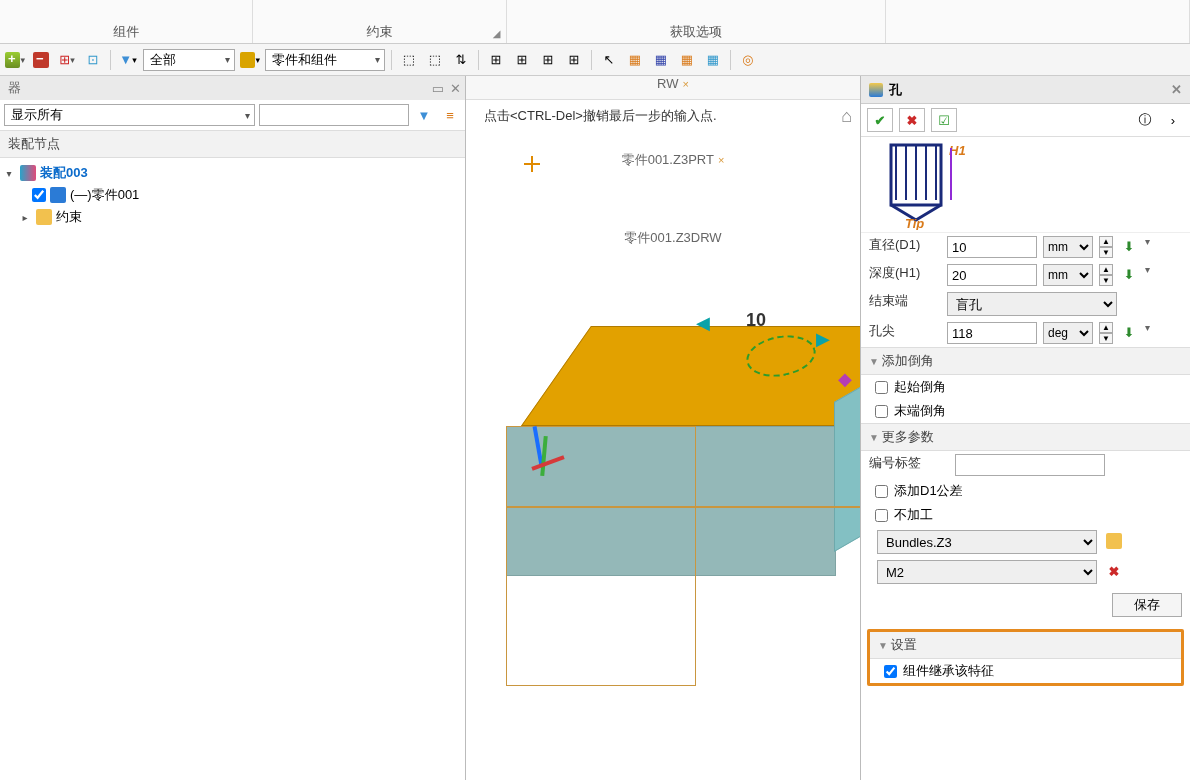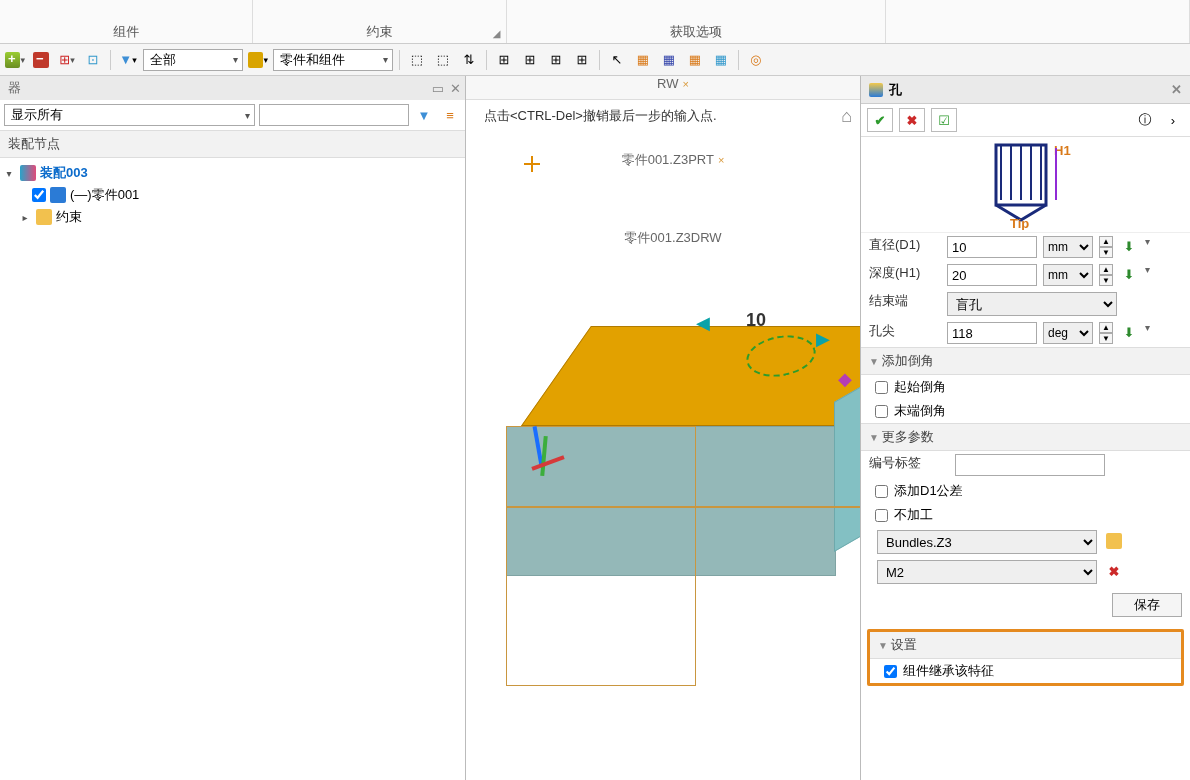--- a/index.html
+++ b/index.html
@@ -135,7 +135,7 @@
       <span style="color:#3d8fd6">▼</span>
       <span style="font-size:9px">▾</span>
     </span>
-  <span class="combo" style="width:100px">
+  <span class="combo" style="width:92px">
       <span>全部</span>
     </span>
   <span class="tb-btn">

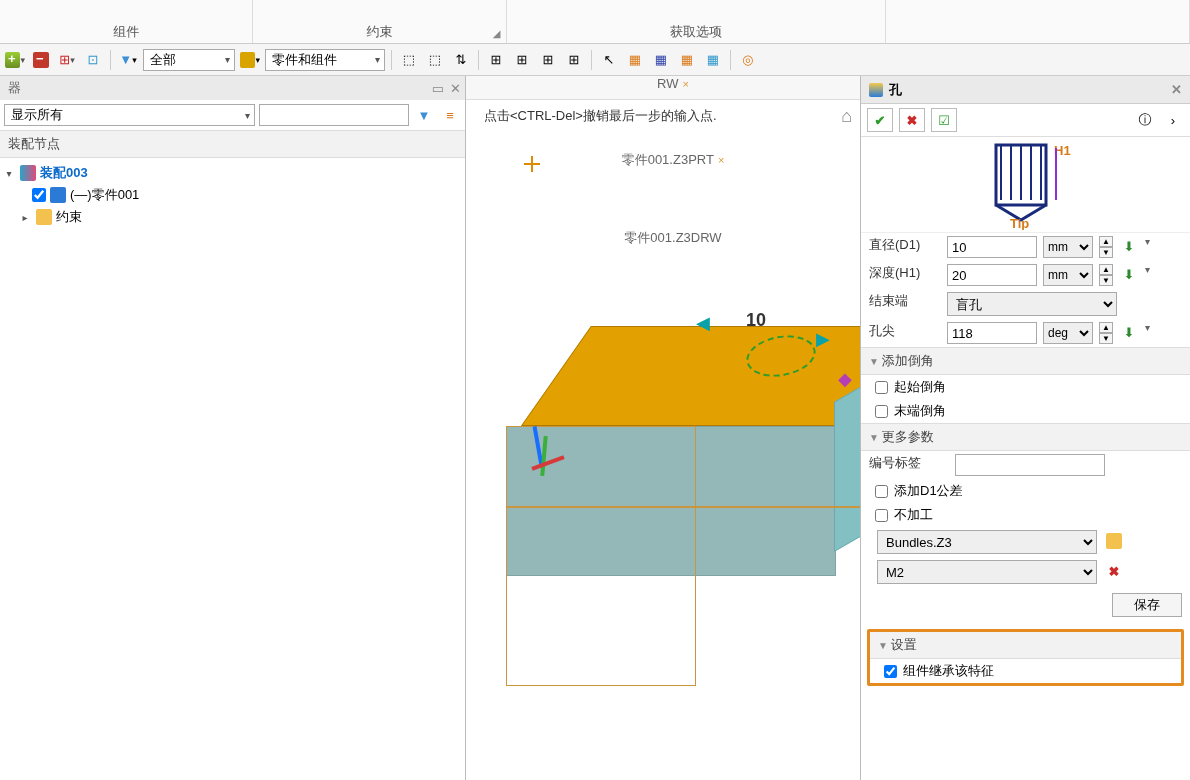--- a/index.html
+++ b/index.html
@@ -70,7 +70,7 @@
 .act.cancel { color:#cc2a2a; font-weight:700; }
 .act.apply { color:#2e9b2e; }
 
-.preview { height:96px; display:flex; justify-content:center; align-items:center; border-bottom:1px solid #eee; position:relative; }
+.preview { height:96px; display:flex; align-items:center; border-bottom:1px solid #eee; position:relative;font-style:italic; }
 .preview svg { }
 
 .prow { display:flex; align-items:flex-start; padding:3px 8px; gap:6px; }

